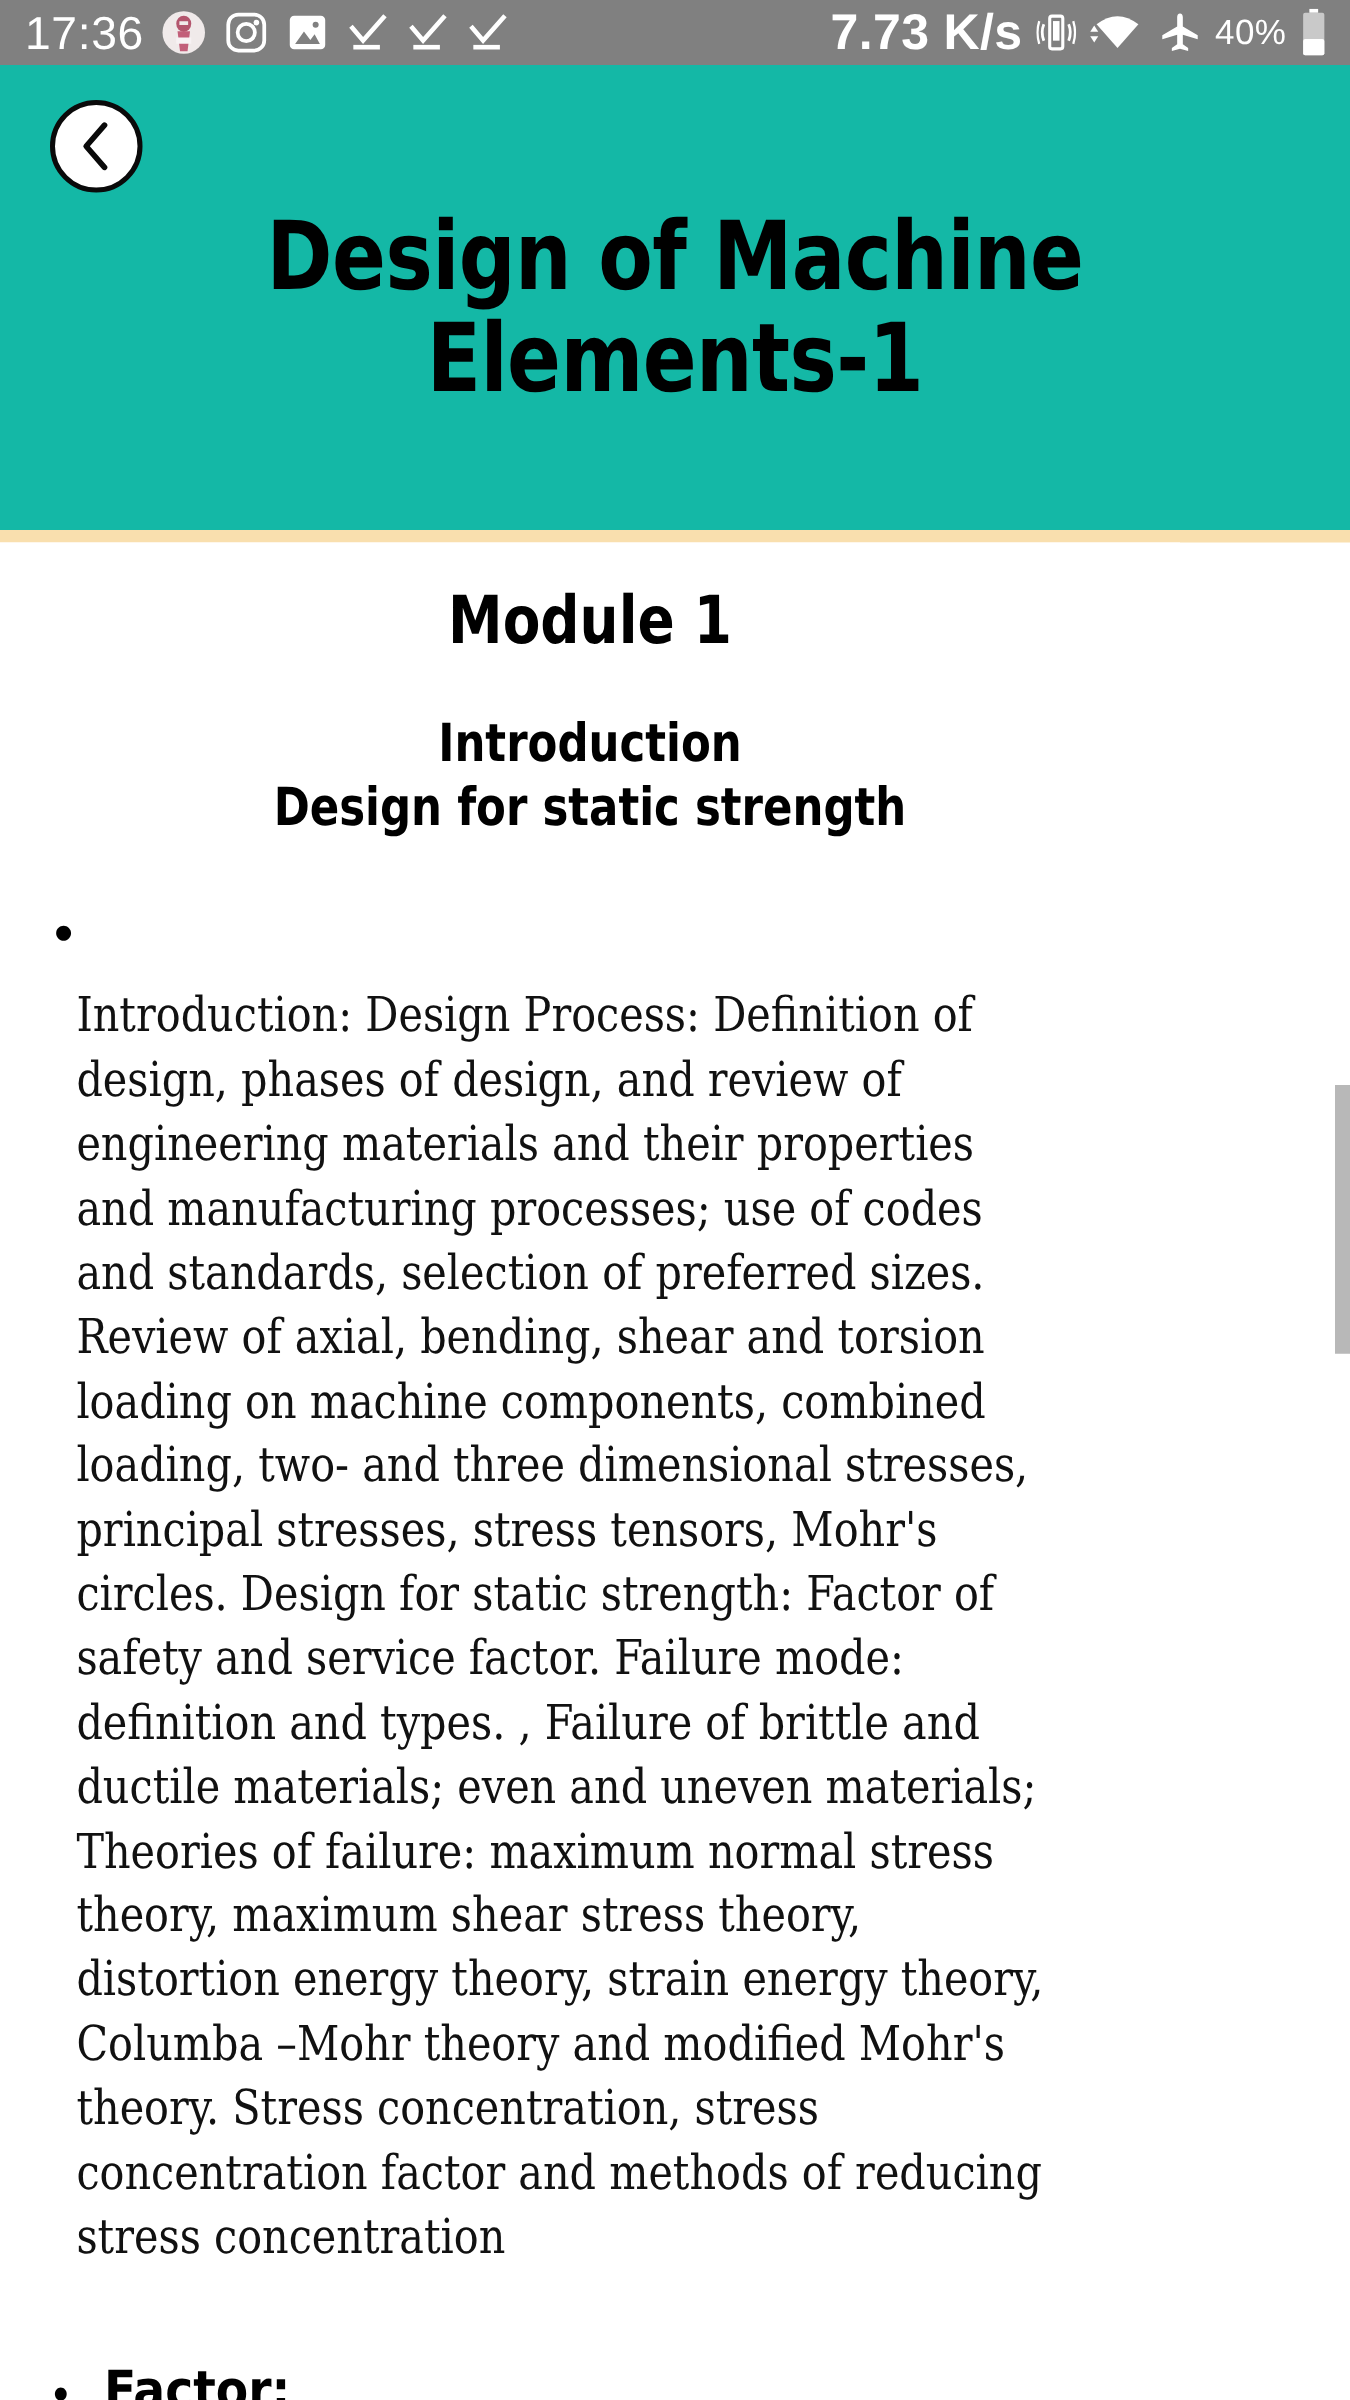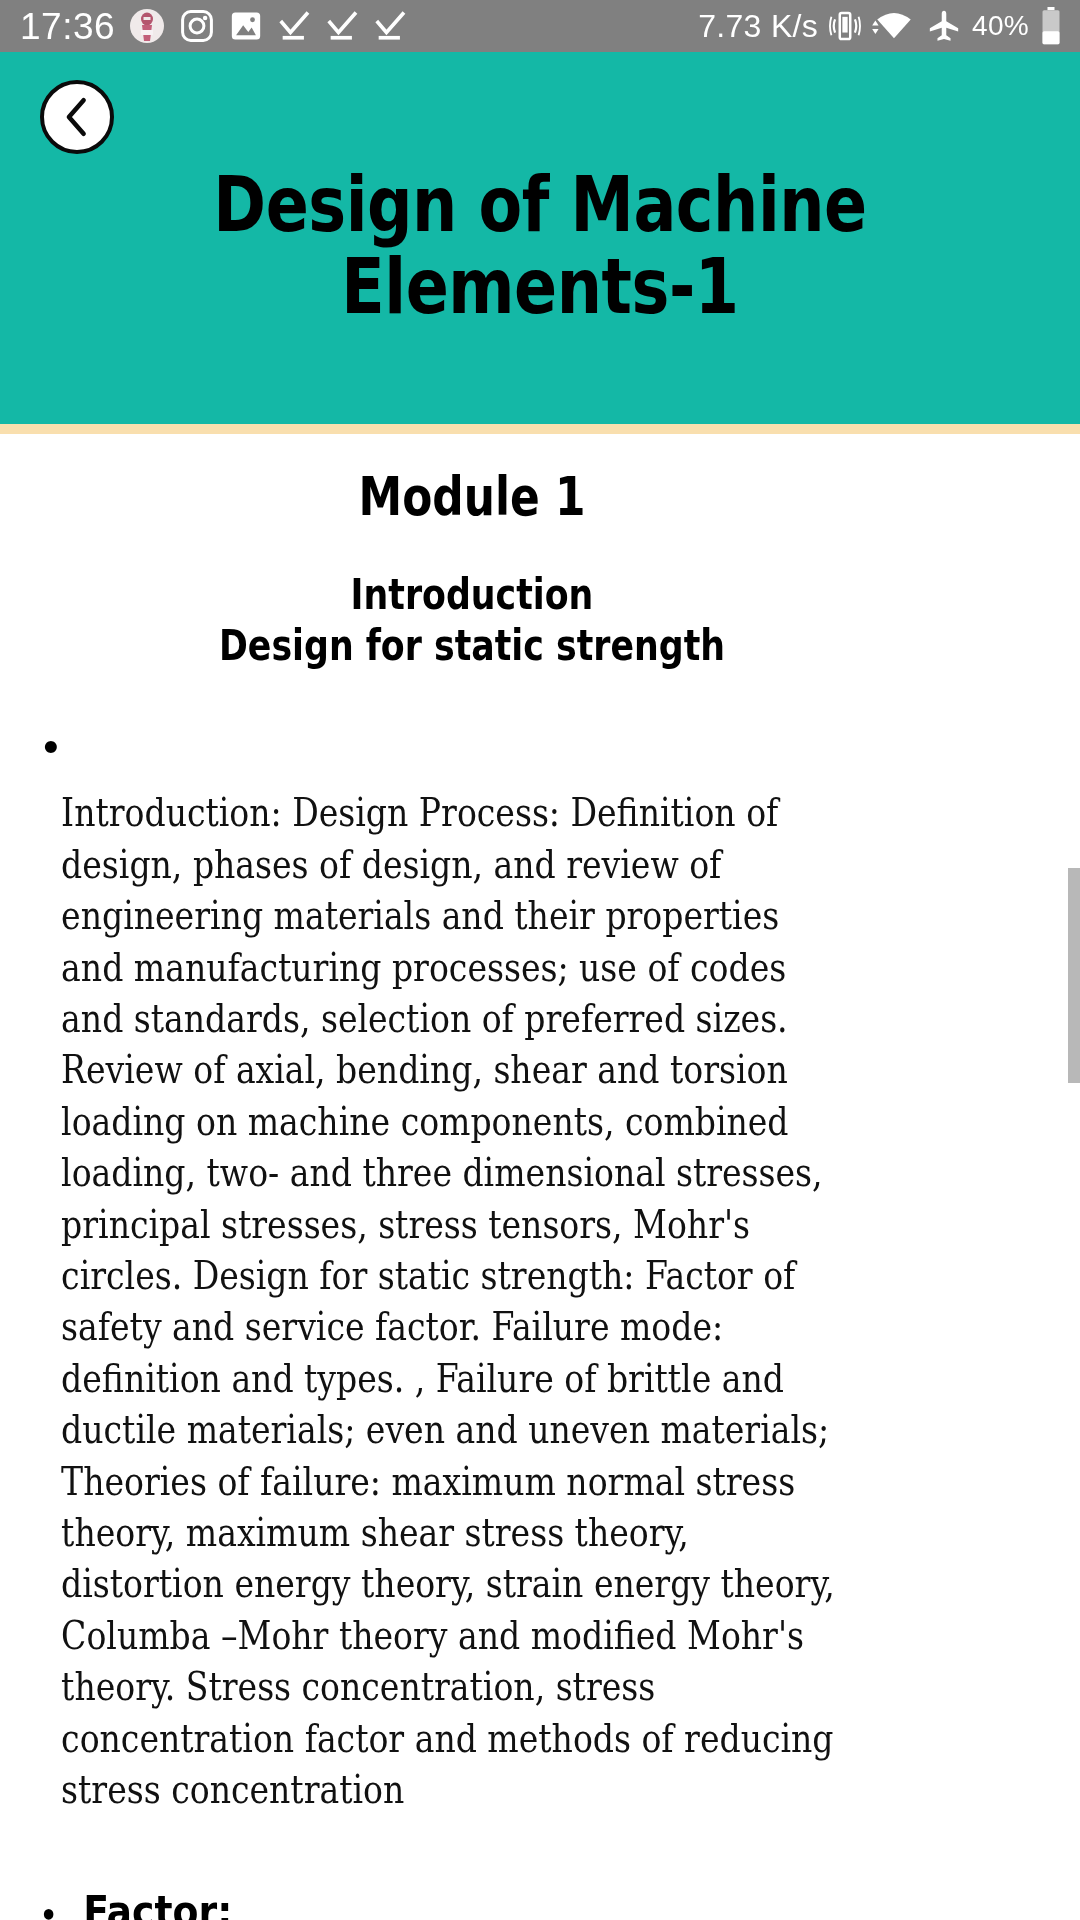--- a/index.html
+++ b/index.html
@@ -26,7 +26,7 @@
     font-family:"Liberation Sans", sans-serif; line-height:1;
   }
   .net-speed{
-    font-size:32px; font-weight:400; letter-spacing:0.3px; line-height:1;
+    font-size:40px; font-weight:700; letter-spacing:0.3px; line-height:1;
   }
   .batt-pct{
     font-size:28px; font-weight:400; letter-spacing:0.3px; line-height:1;

